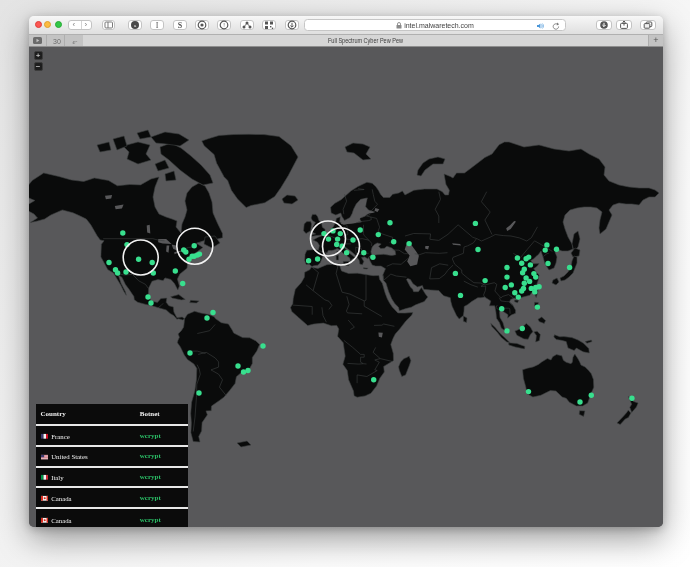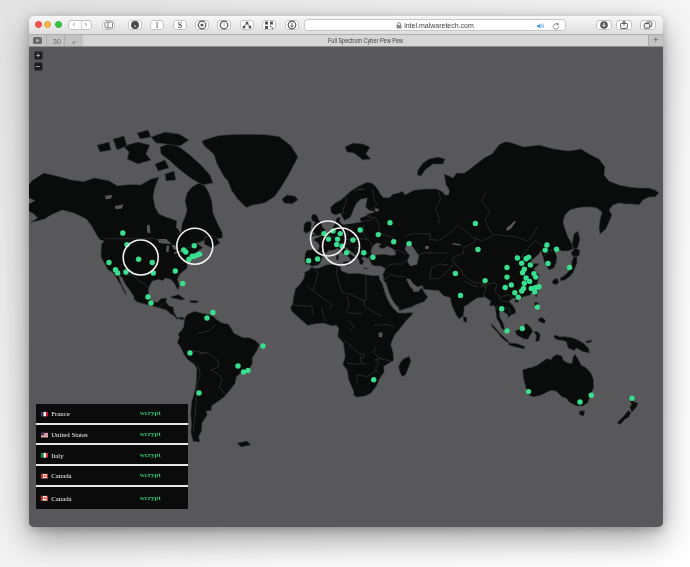--- a/index.html
+++ b/index.html
@@ -342,6 +342,10 @@
         <div class="zbtn">−</div>
       </div>
     <div class="tbl">
+      <div class="trow hdr">
+          <span class="cc">Country</span>
+          <span class="bn">Botnet</span>
+        </div>
       <div class="trow">
           <span class="cc"><svg width="10" height="6.5" viewBox="0 0 10 6.5" style="width:7.5px;height:5.5px;vertical-align:-1px;margin-right:1.5px;">
               <rect width="3.33" height="6.5" fill="#3c3b6e"></rect>

